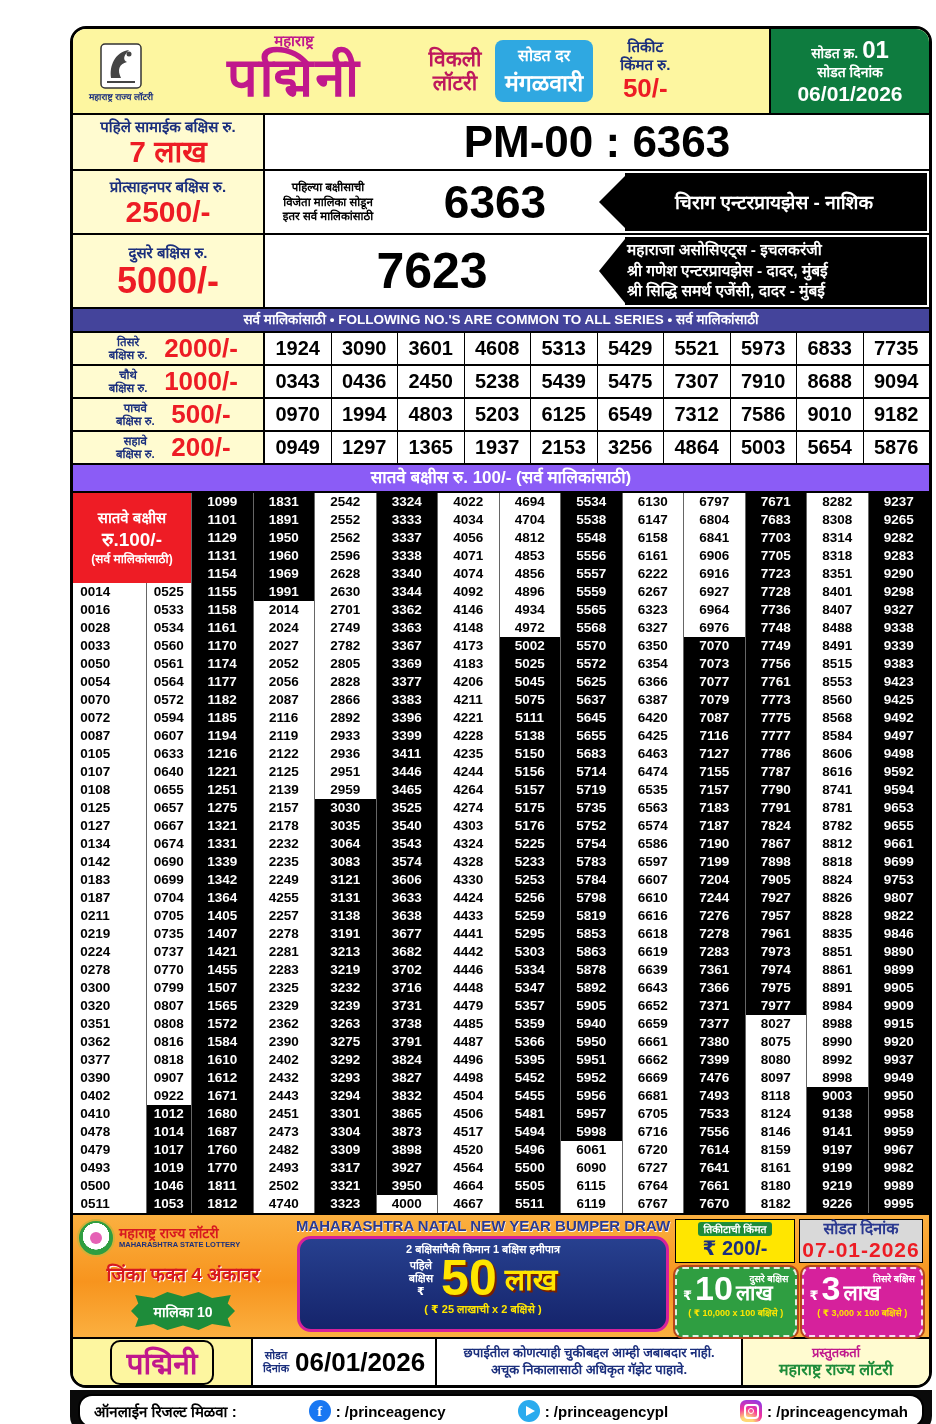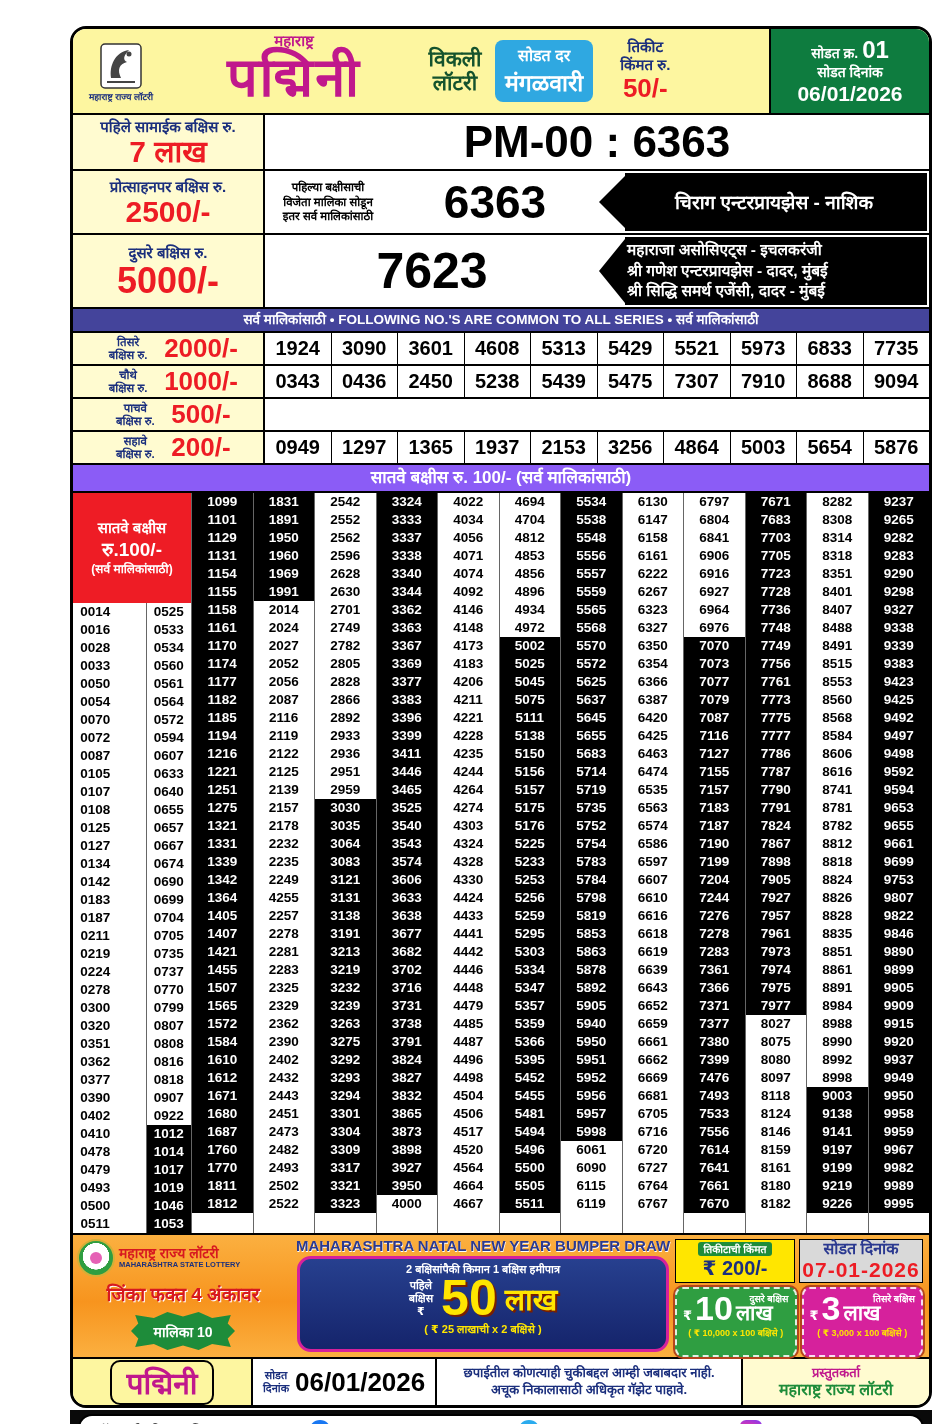--- a/index.html
+++ b/index.html
@@ -13,7 +13,7 @@
   .title-wrap{width:250px;text-align:center;line-height:1;padding-top:4px;}
   .state-label{color:#c0188c;font-weight:bold;font-size:15px;}
   .big-title{color:#c0188c;font-weight:bold;font-size:54px;letter-spacing:2px;margin-top:2px;}
-  .weekly{width:72px;text-align:center;color:#14532d;font-weight:bold;font-size:21px;line-height:1.15;align-self:center;}
+  .weekly{width:72px;text-align:center;color:#be185d;font-weight:bold;font-size:21px;line-height:1.15;align-self:center;}
   .dayblue{align-self:center;background:#2fa8e1;border-radius:8px;color:#fff;text-align:center;padding:4px 10px;margin-left:4px;}
   .dayblue .l1{font-size:16px;font-weight:bold;}
   .dayblue .l2{font-size:23px;font-weight:bold;}

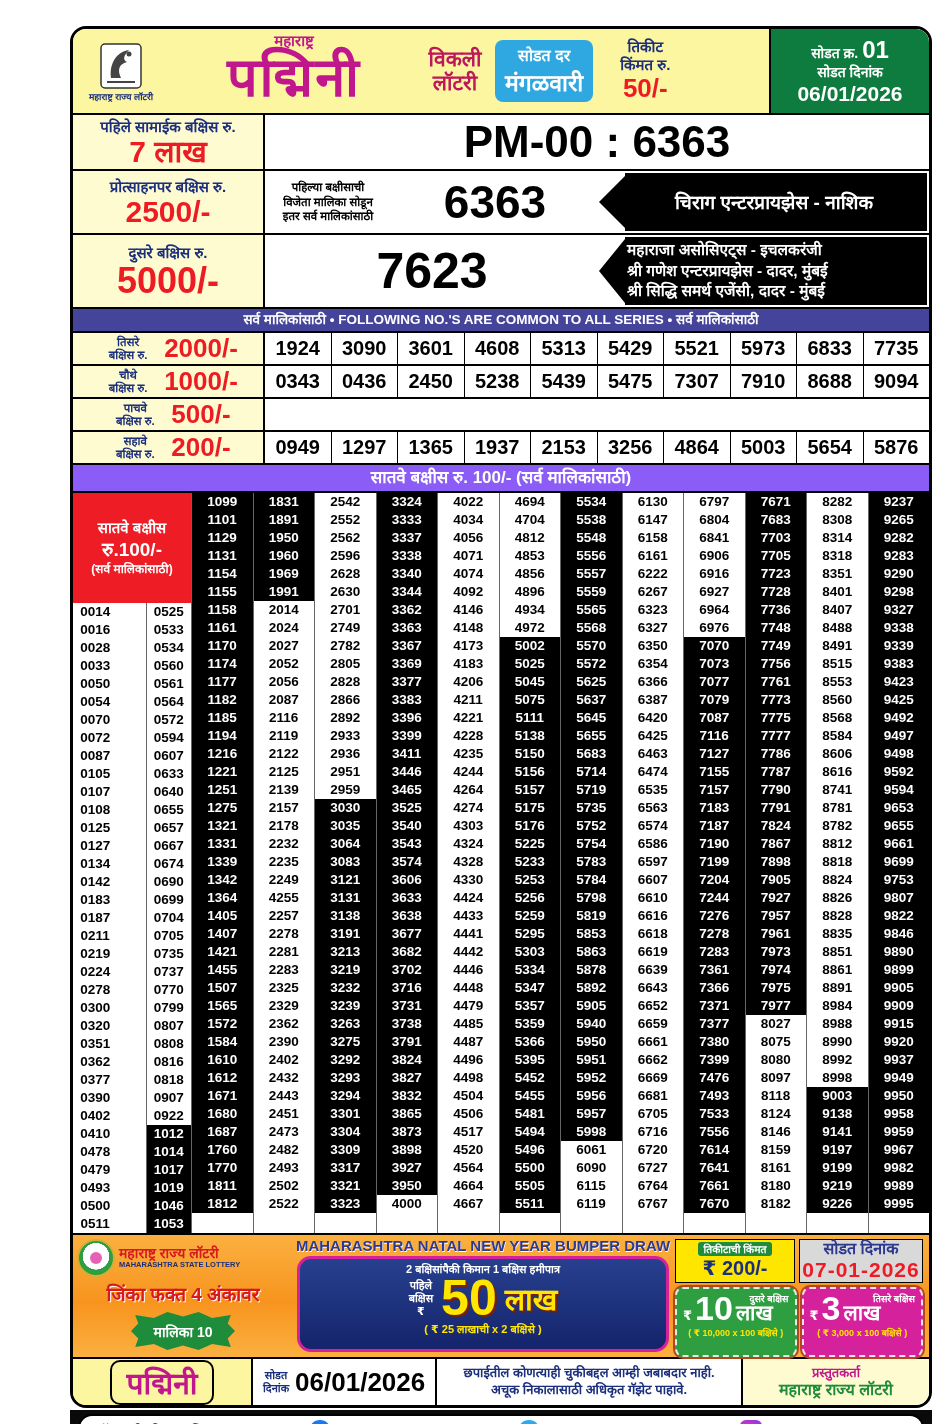--- a/index.html
+++ b/index.html
@@ -261,6 +261,18 @@
             </div>
             <div class="am">500/-</div>
           </div>
+          <div class="nums">
+            <div class="num-cell">0970</div>
+            <div class="num-cell">1994</div>
+            <div class="num-cell">4803</div>
+            <div class="num-cell">5203</div>
+            <div class="num-cell">6125</div>
+            <div class="num-cell">6549</div>
+            <div class="num-cell">7312</div>
+            <div class="num-cell">7586</div>
+            <div class="num-cell">9010</div>
+            <div class="num-cell">9182</div>
+          </div>
         </div>
         <div class="crow">
           <div class="clabel">

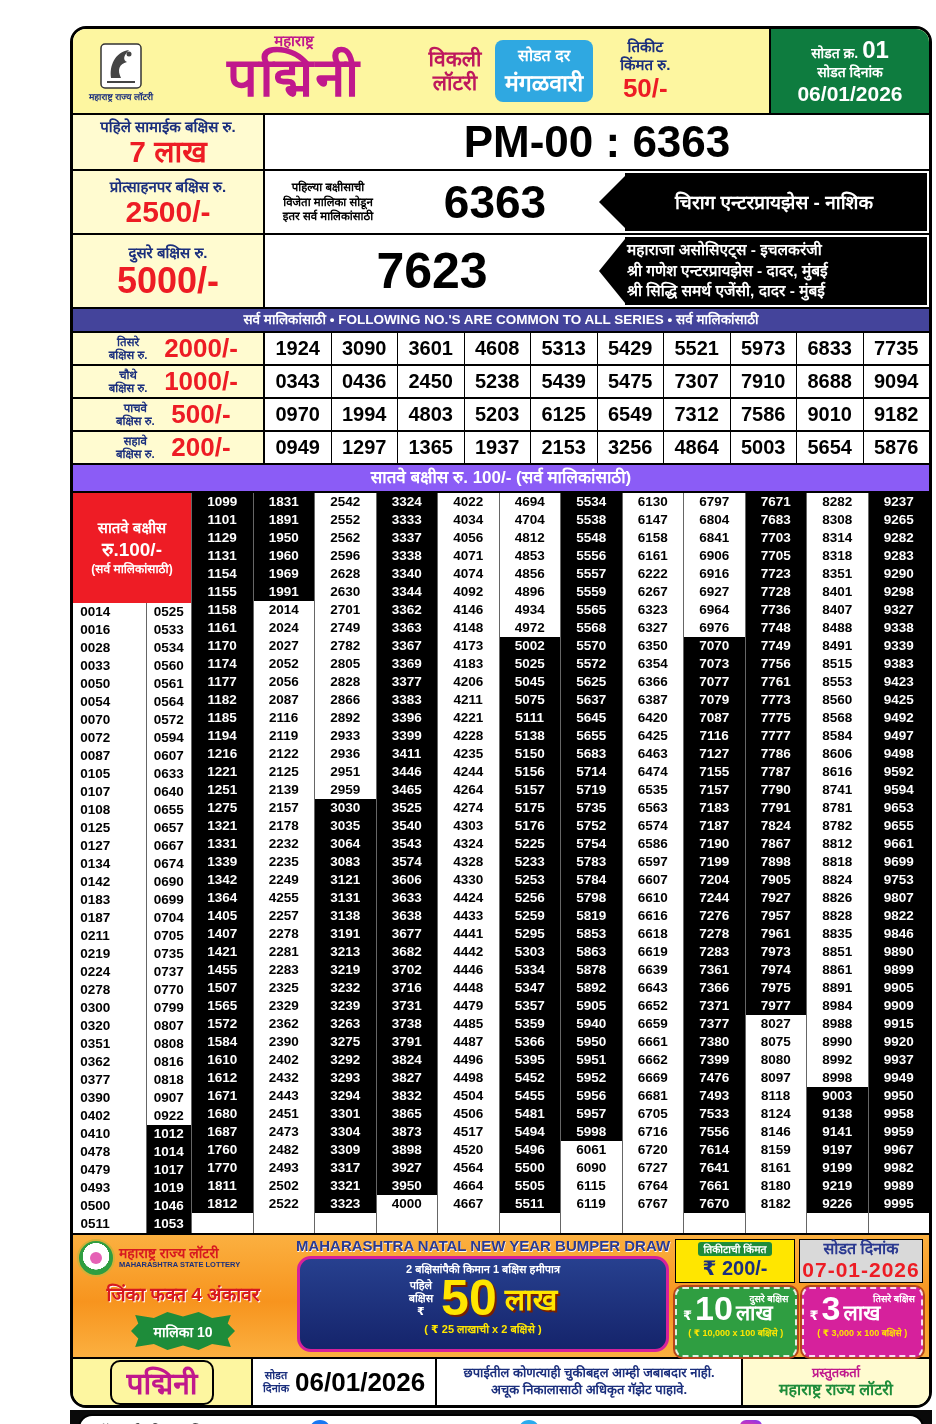--- a/index.html
+++ b/index.html
@@ -58,7 +58,7 @@
   .cell{height:18px;line-height:18px;text-align:center;font-weight:bold;font-size:13.5px;background:#fff;color:#000;}
   .cell.on{background:#000;color:#fff;}
   .left-group{width:118px;display:flex;flex-direction:column;}
-  .label-cell{height:110px;background:#ee1c25;color:#fff;text-align:center;display:flex;flex-direction:column;justify-content:center;line-height:1.25;}
+  .label-cell{height:90px;background:#ee1c25;color:#fff;text-align:center;display:flex;flex-direction:column;justify-content:center;line-height:1.25;}
   .label-cell .a{font-size:15px;font-weight:bold;}
   .label-cell .b{font-size:19px;font-weight:bold;}
   .label-cell .c{font-size:12px;font-weight:bold;}

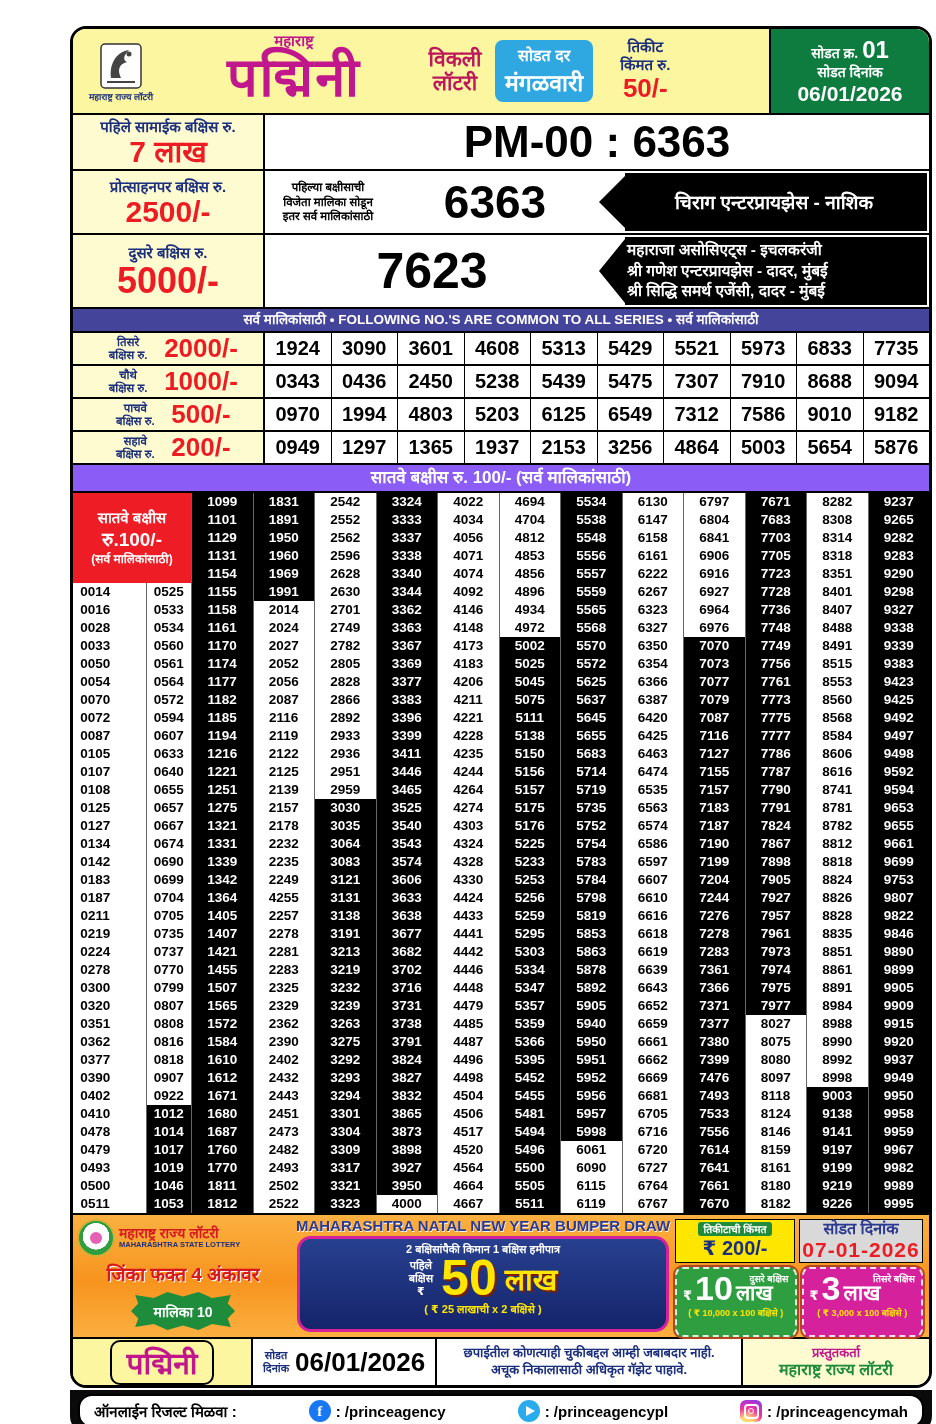--- a/index.html
+++ b/index.html
@@ -465,7 +465,7 @@
           <div class="cell">2482</div>
           <div class="cell">2493</div>
           <div class="cell">2502</div>
-          <div class="cell">2522</div>
+          <div class="cell">4740</div>
         </div>
         <div class="col">
           <div class="cell">2542</div>

